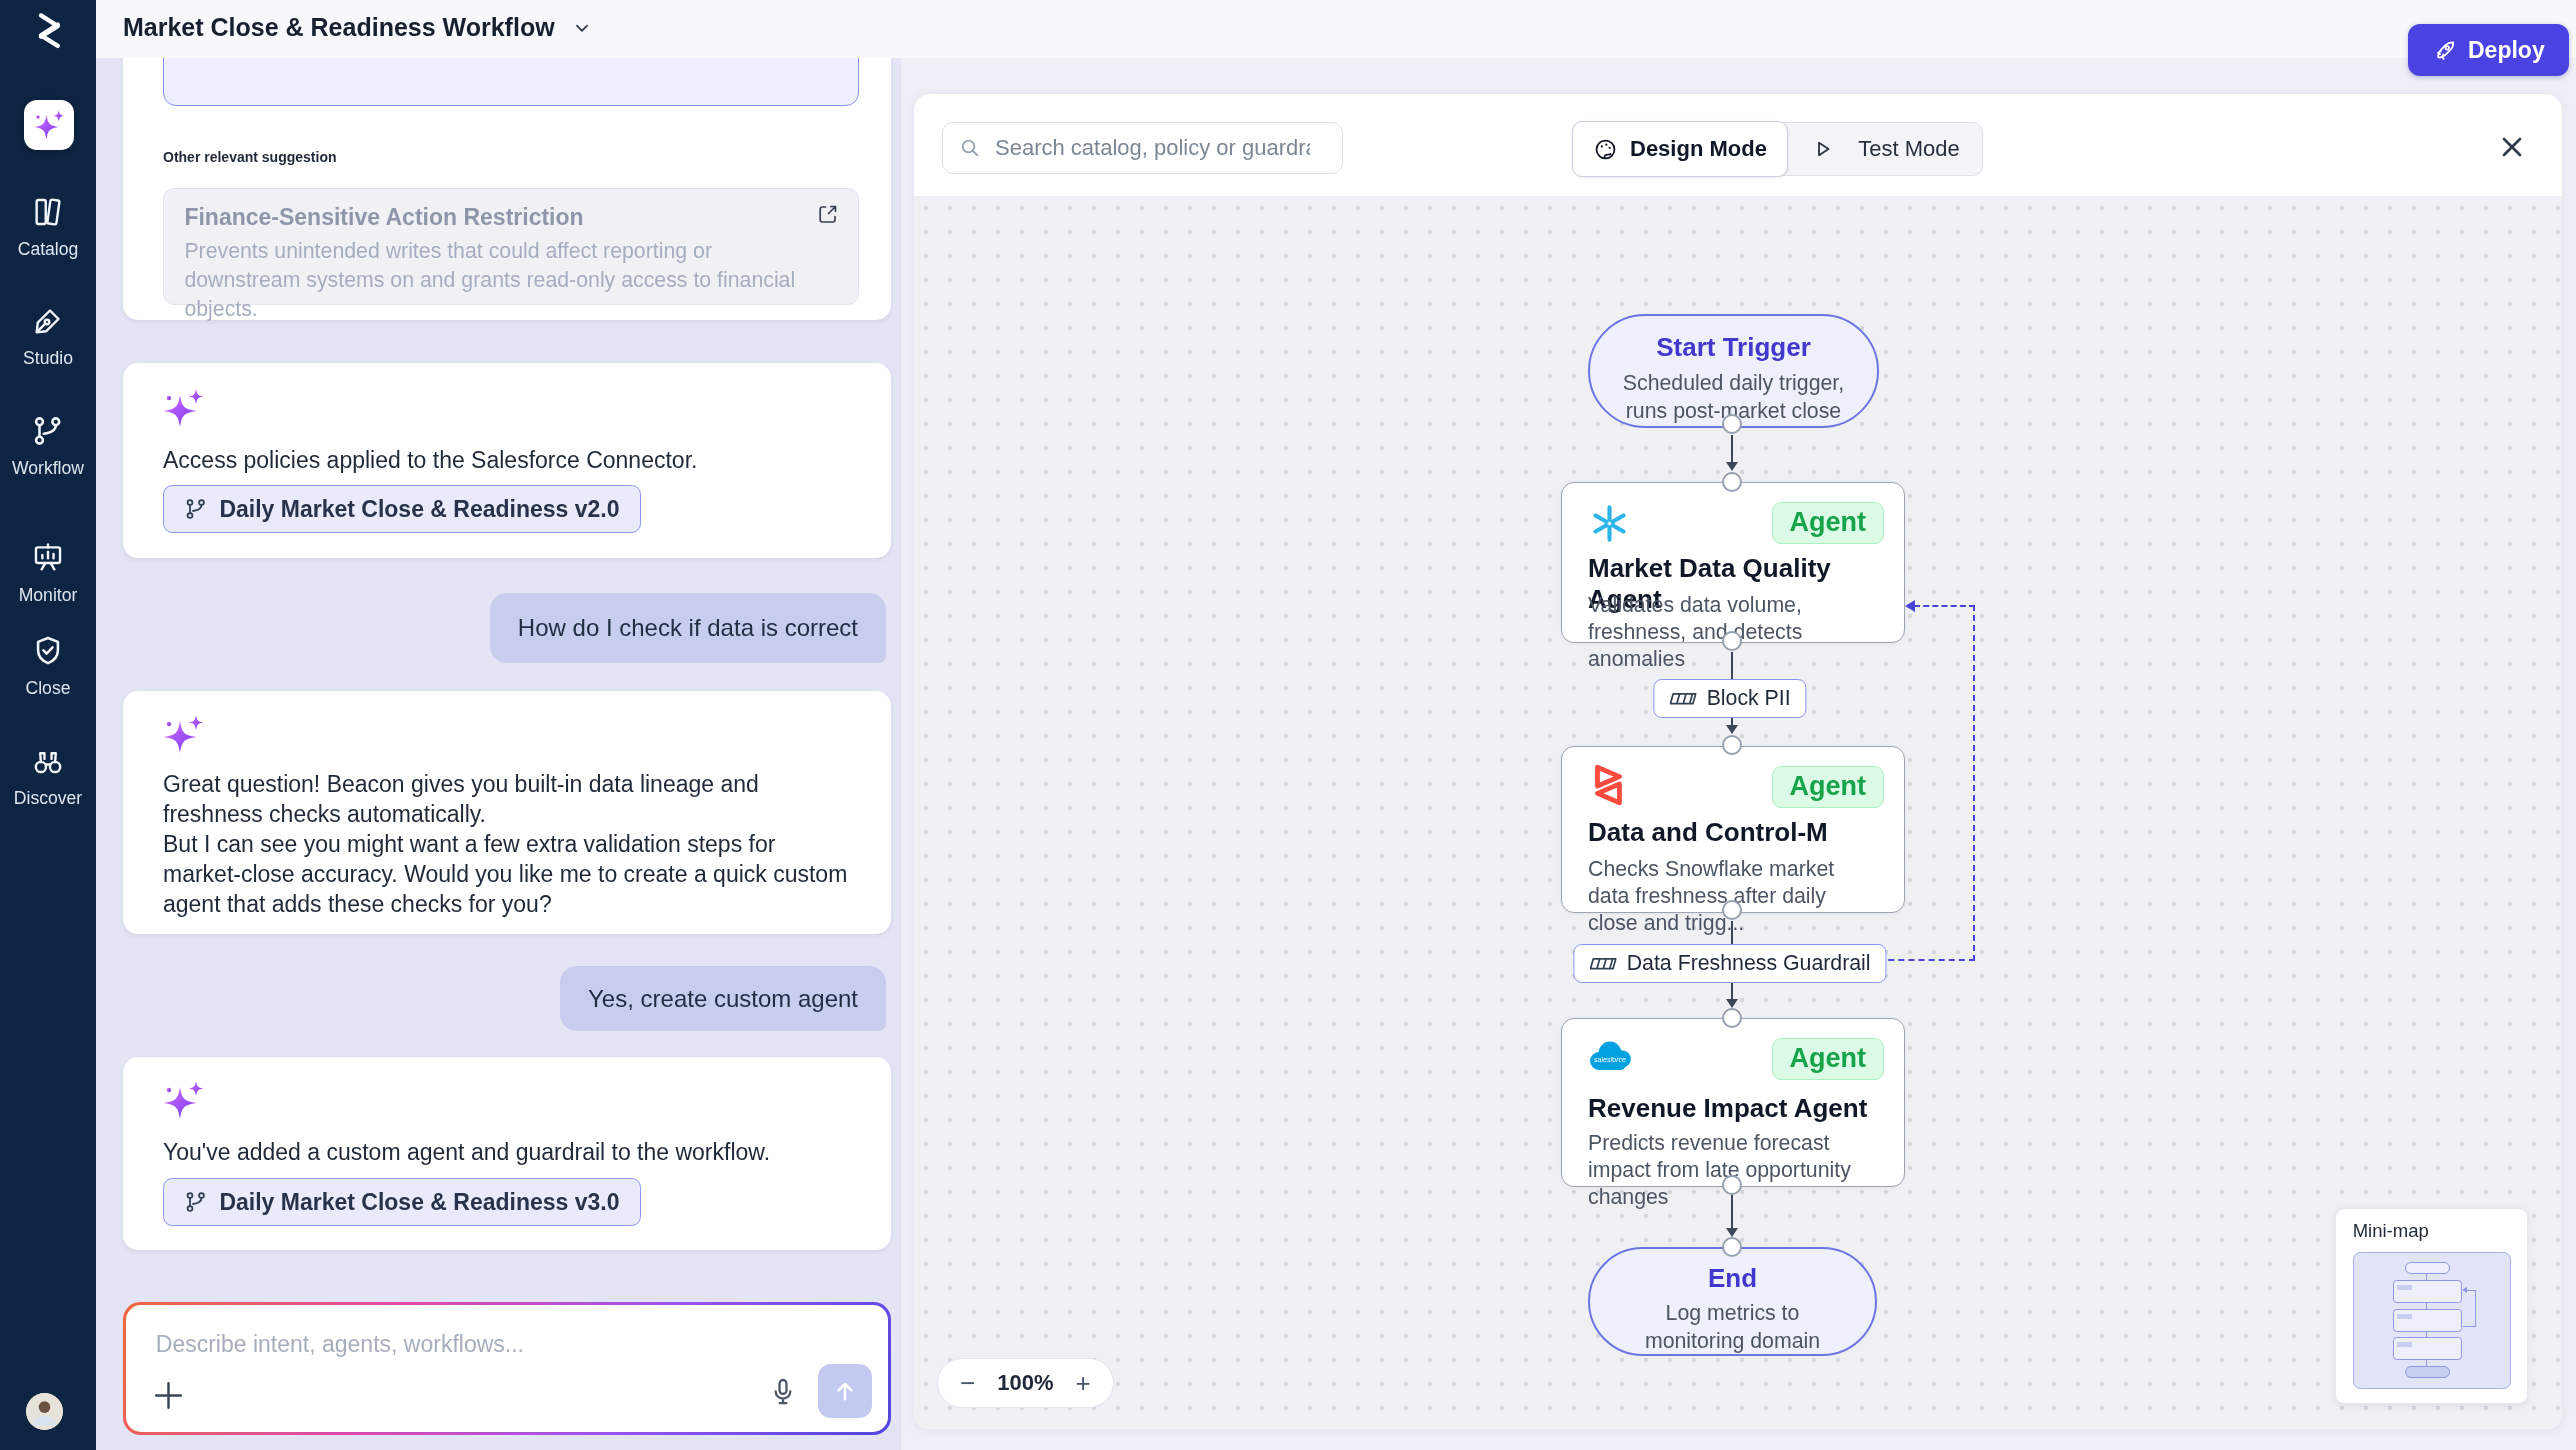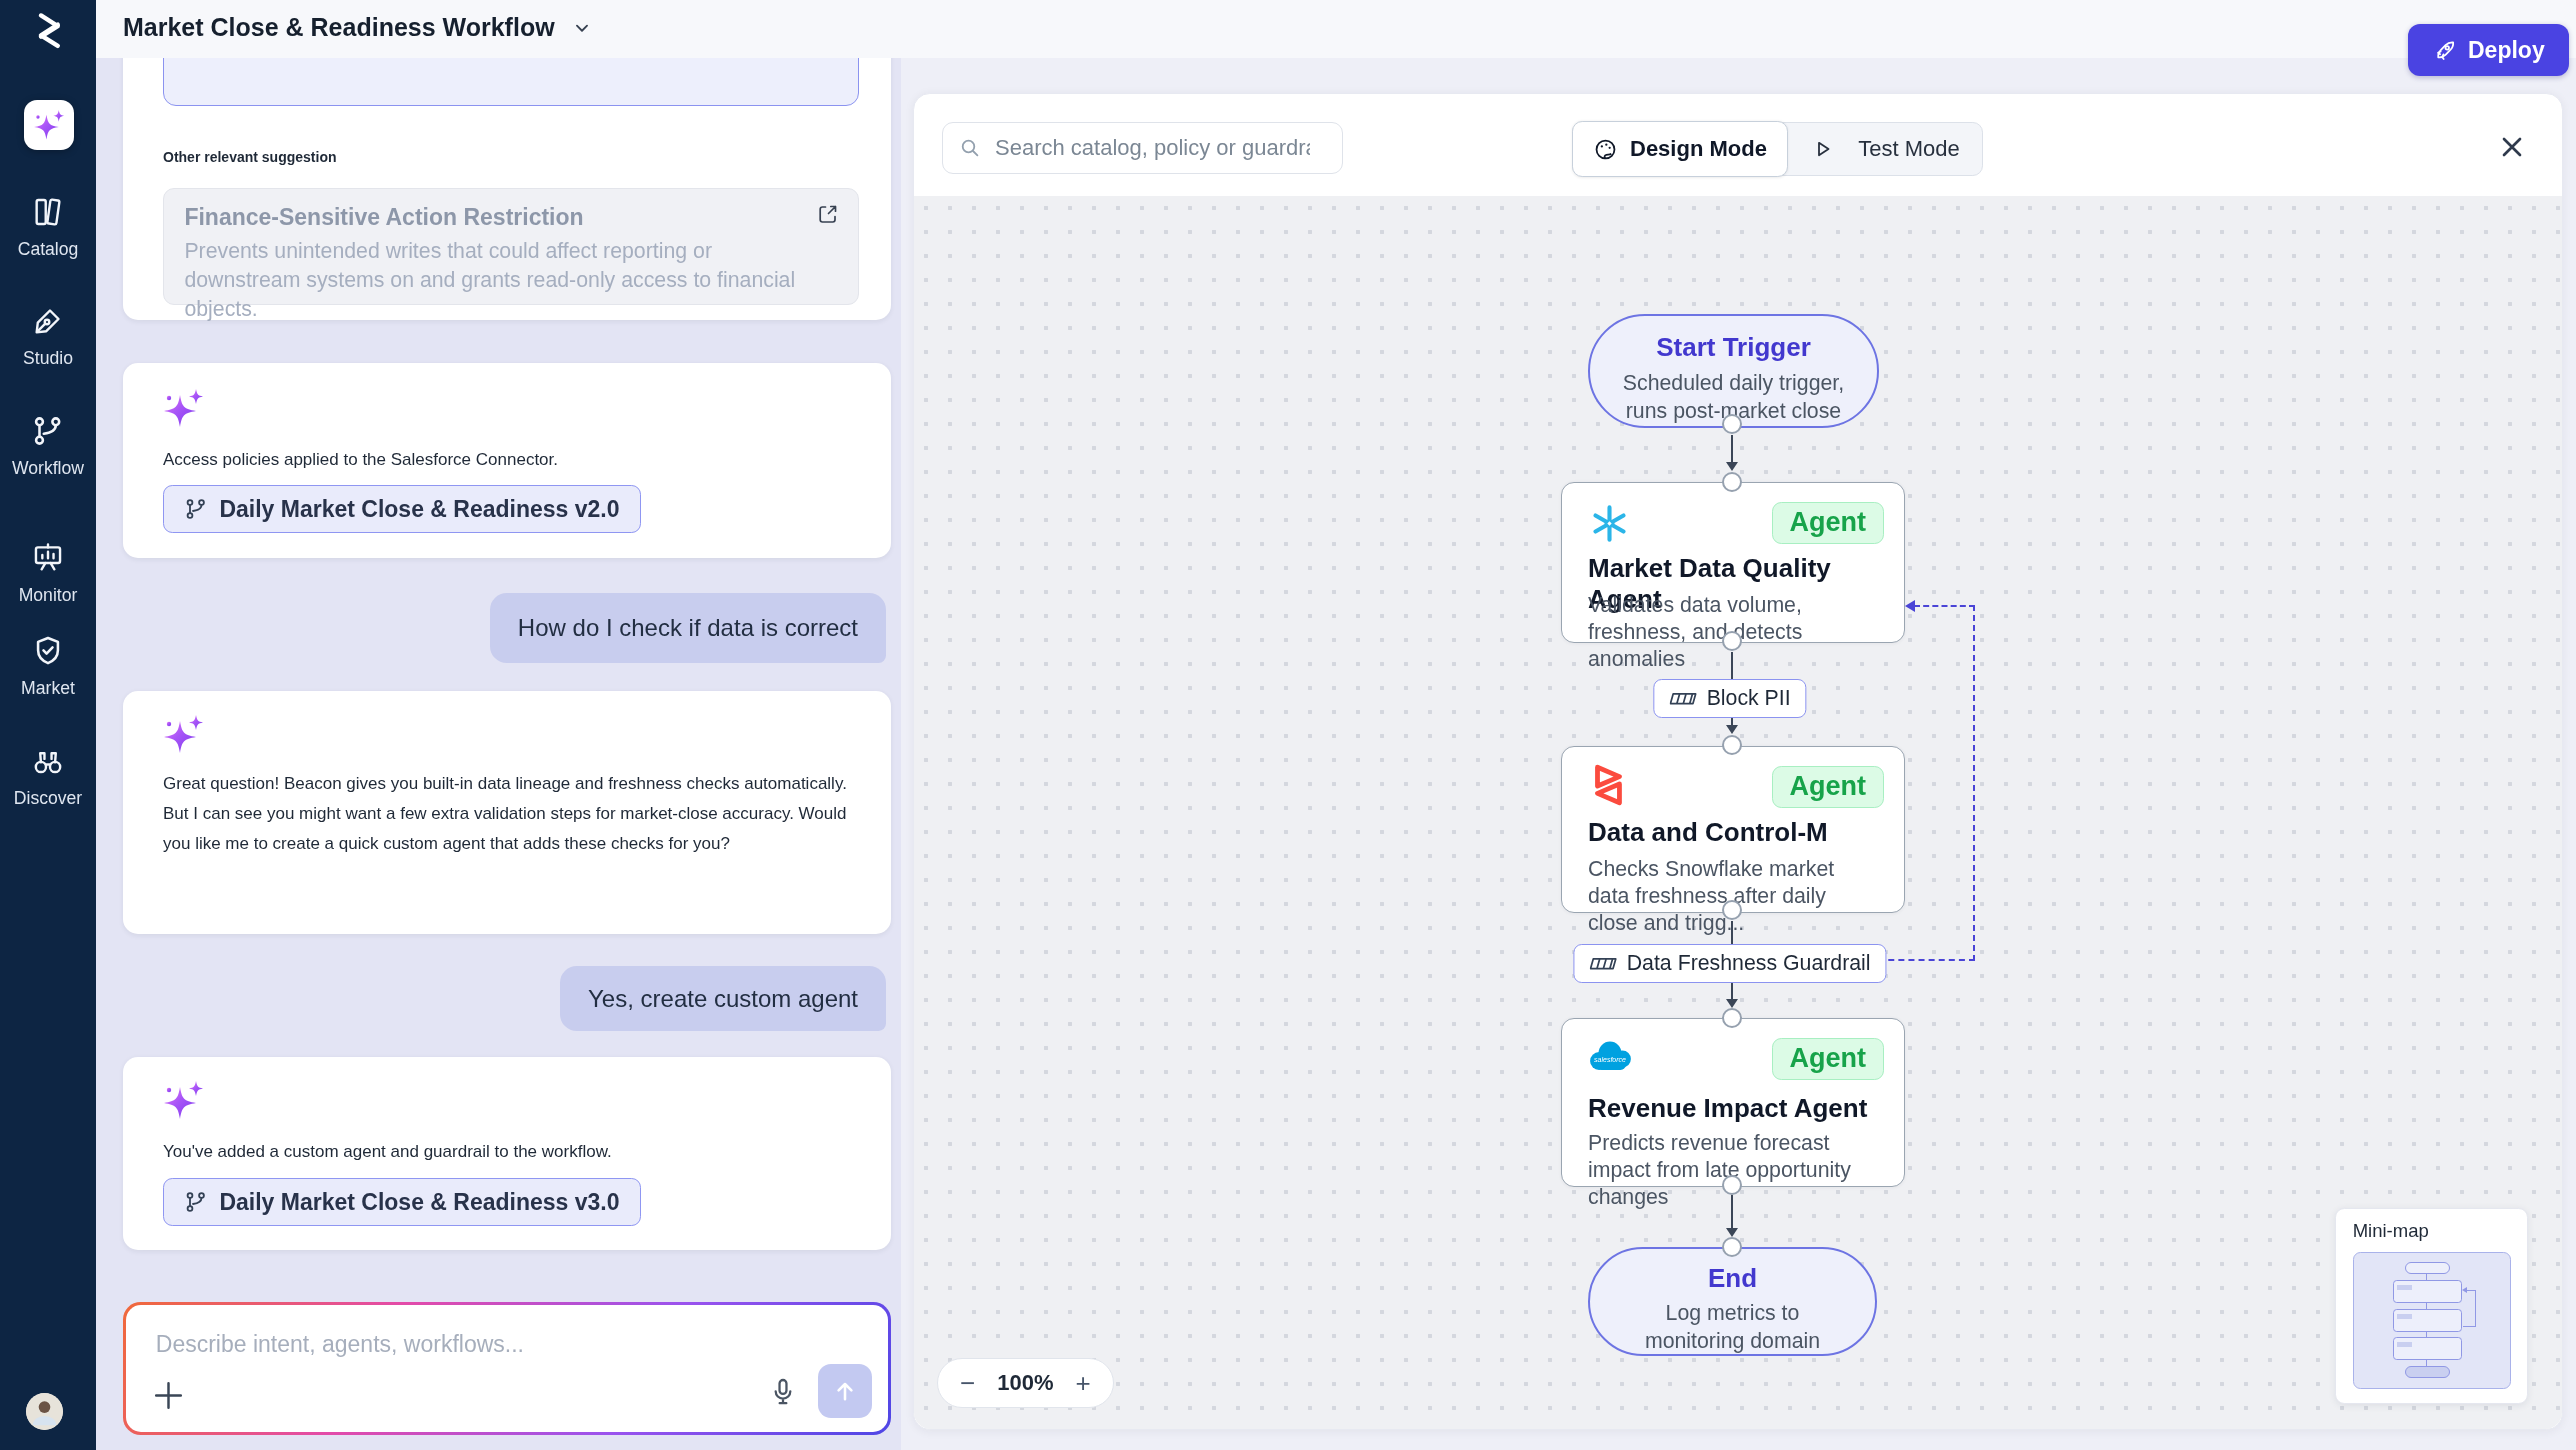--- a/index.html
+++ b/index.html
@@ -27,7 +27,7 @@
   .sugg-card{background:#F0F1F5;border:1.9px solid #E3E5EB;border-radius:11px;}
   .sugg-title{font-size:23px;font-weight:600;color:#8D97A9;}
   .sugg-desc{font-size:21.3px;line-height:29px;color:#A5AEBF;}
-  .ai-text{font-size:17px;line-height:30px;color:#1F2937;}
+  .ai-text{font-size:23px;line-height:30px;color:#1F2937;}
   .wf-chip{display:inline-flex;align-items:center;gap:11px;height:46px;padding:0 20.4px;background:#E9EBFB;border:1.9px solid #8F96F2;border-radius:9.3px;font-size:23px;font-weight:600;color:#28324A;cursor:pointer;}
   .bubble{background:#C8CDEE;border-radius:16.7px;border-bottom-right-radius:7.4px;color:#222E42;font-size:24px;display:flex;align-items:center;padding:0 28px;}
   .composer{left:123px;top:1302px;width:768px;height:133px;border-radius:17.6px;padding:2.8px;background:linear-gradient(120deg,#F0693A,#E34BA9,#9A53EE,#4F46E5);box-sizing:border-box;}

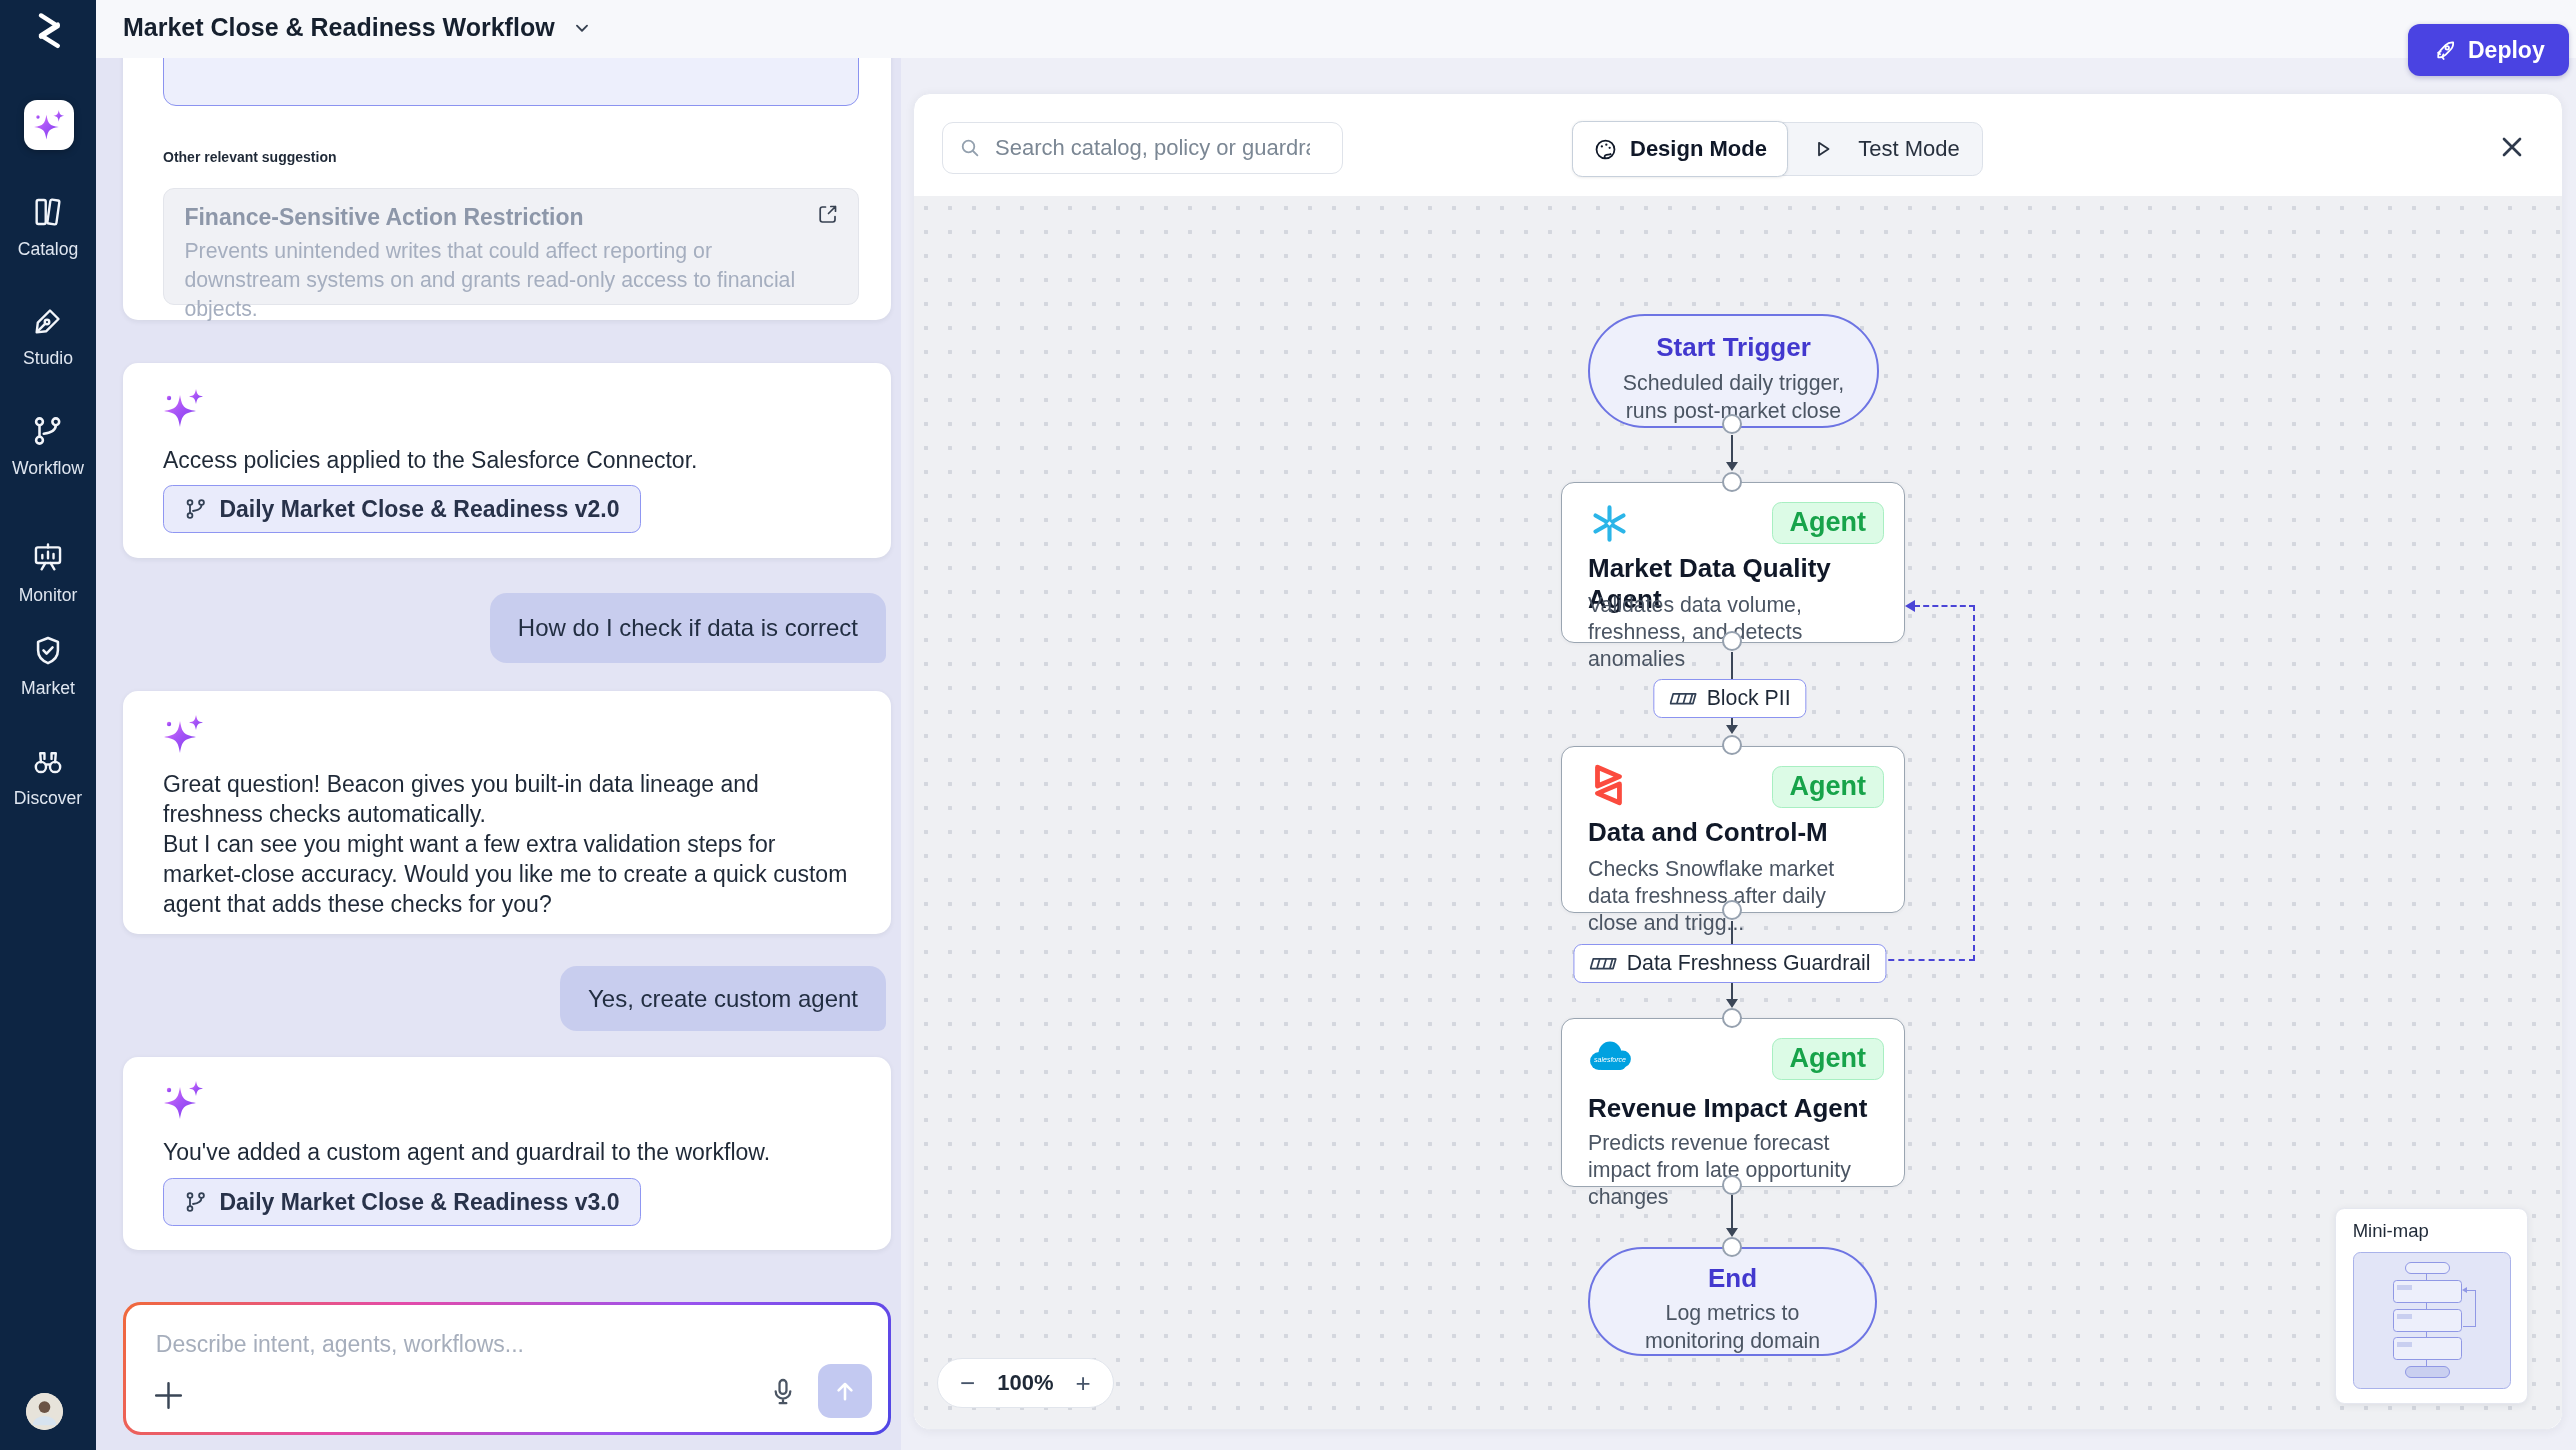--- a/index.html
+++ b/index.html
@@ -282,7 +282,7 @@
       <svg class="ic nico" viewBox="0 0 37 37" width="34" height="34">
           <use href="#sym-shield"></use>
         </svg>
-      <div>Market</div>
+      <div>Close</div>
     </div>
     <div class="abs nav" style="top:744px;">
       <svg class="ic nico" viewBox="0 0 37 37" width="34" height="34">

